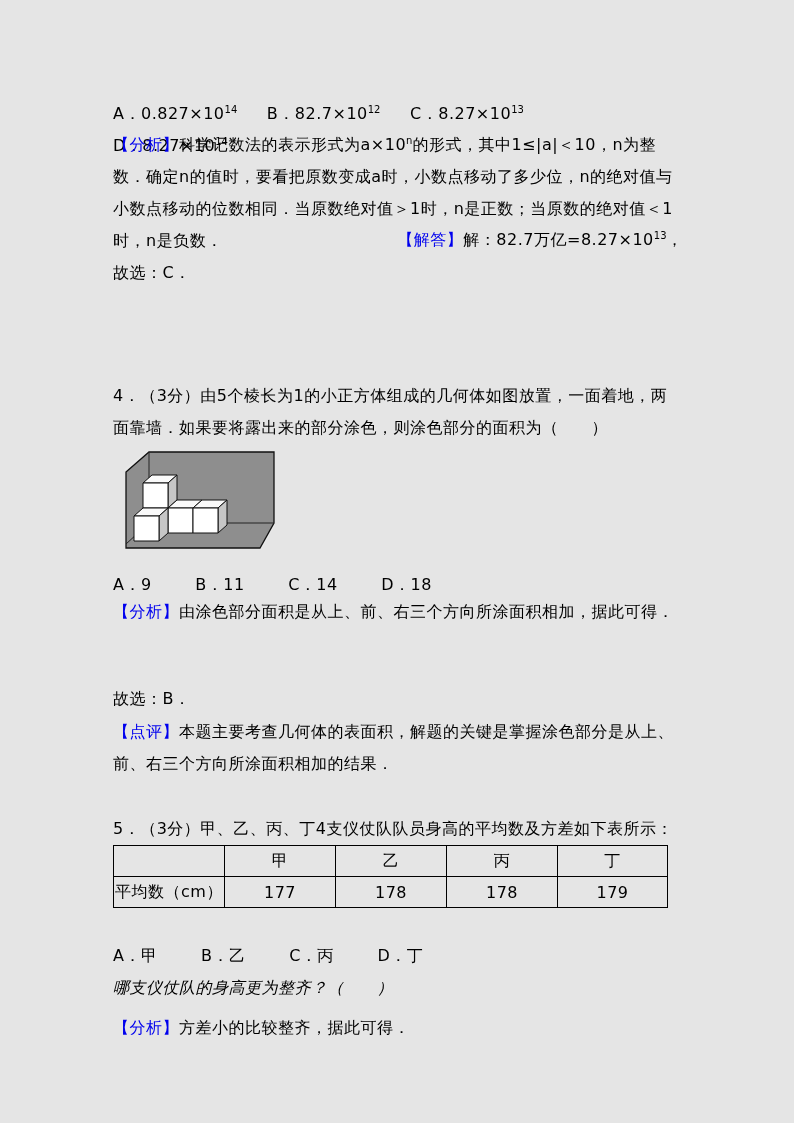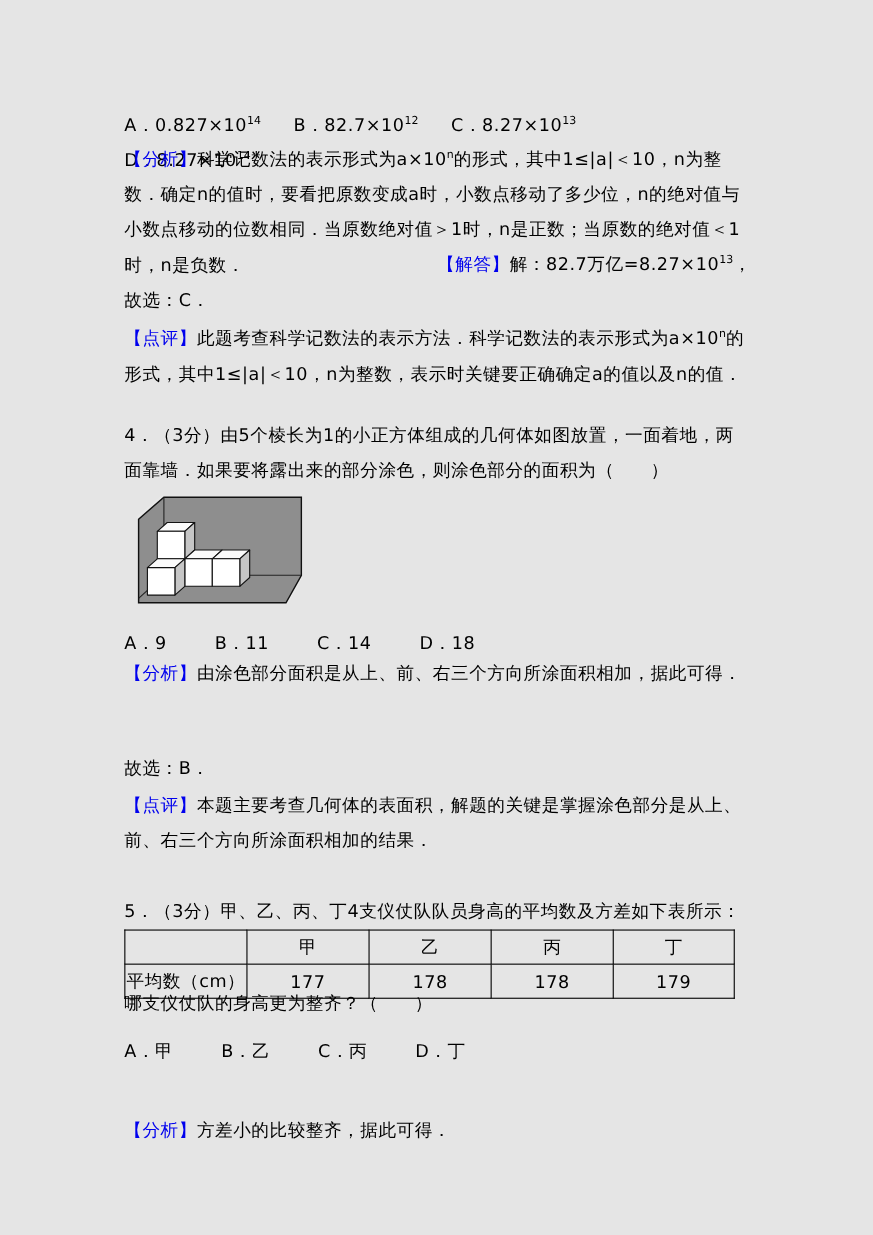--- a/index.html
+++ b/index.html
@@ -63,9 +63,6 @@
 
   <p class="para" style="top:257px;">故选：C．</p>
 
-  <p class="para" style="top:292px;">
-    <span class="lbl">【点评】</span><span>此题考查科学记数法的表示方法．科学记数法的表示形式为a×10</span><sup>n</sup><span>的形式，其中1≤|a|＜10，n为整数，表示时关键要正确确定a的值以及n的值．</span>
-  </p>
 
   <p class="para" style="top:380px;">4．（3分）由5个棱长为1的小正方体组成的几何体如图放置，一面着地，两面靠墙．如果要将露出来的部分涂色，则涂色部分的面积为（　　）</p>
 

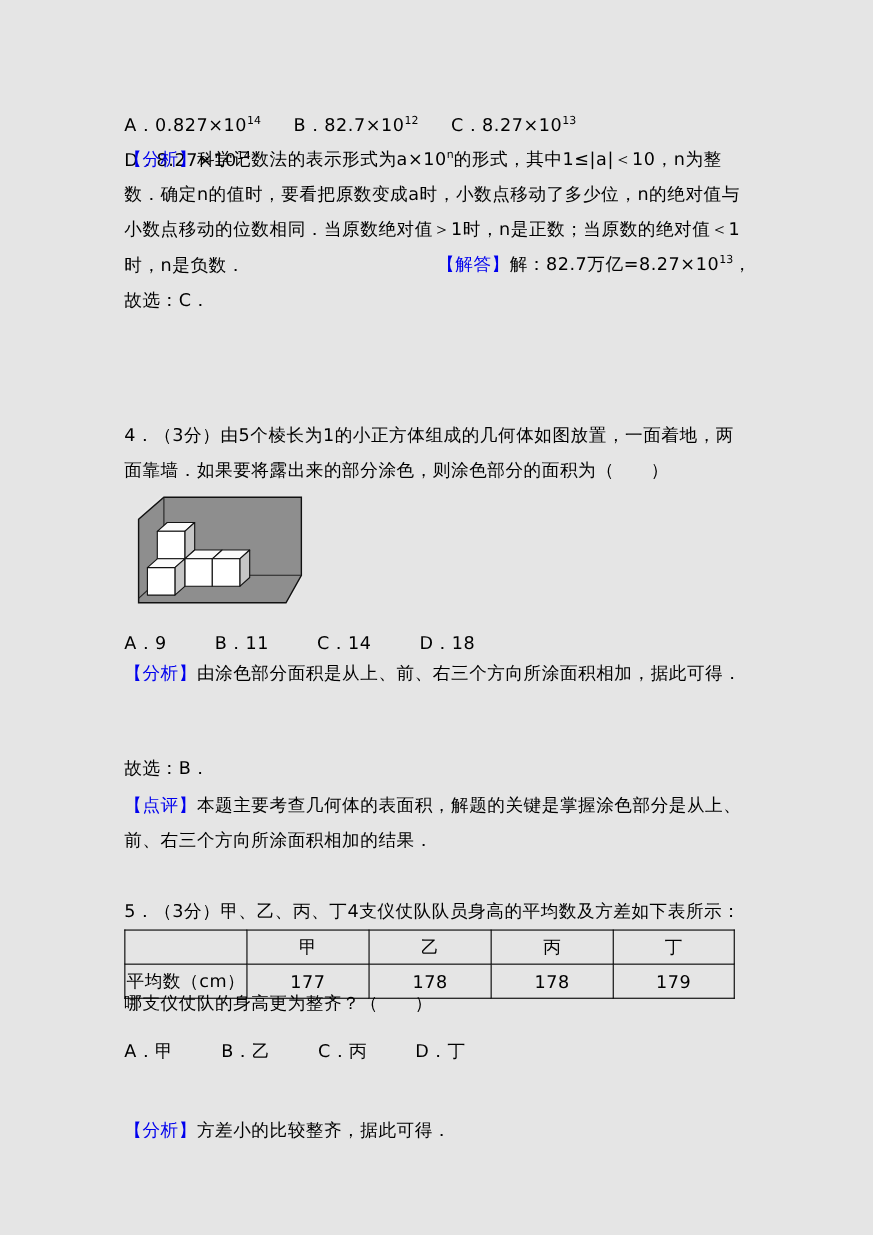--- a/index.html
+++ b/index.html
@@ -143,7 +143,7 @@
     </tbody>
   </table>
 
-  <p class="para" style="top:896px;">哪支仪仗队的身高更为整齐？（　　）</p>
+  <p class="para" style="top:972px;font-style:italic;">哪支仪仗队的身高更为整齐？（　　）</p>
 
   <p class="para" style="top:940px;">
     <span class="opt-wide">A．甲</span>

